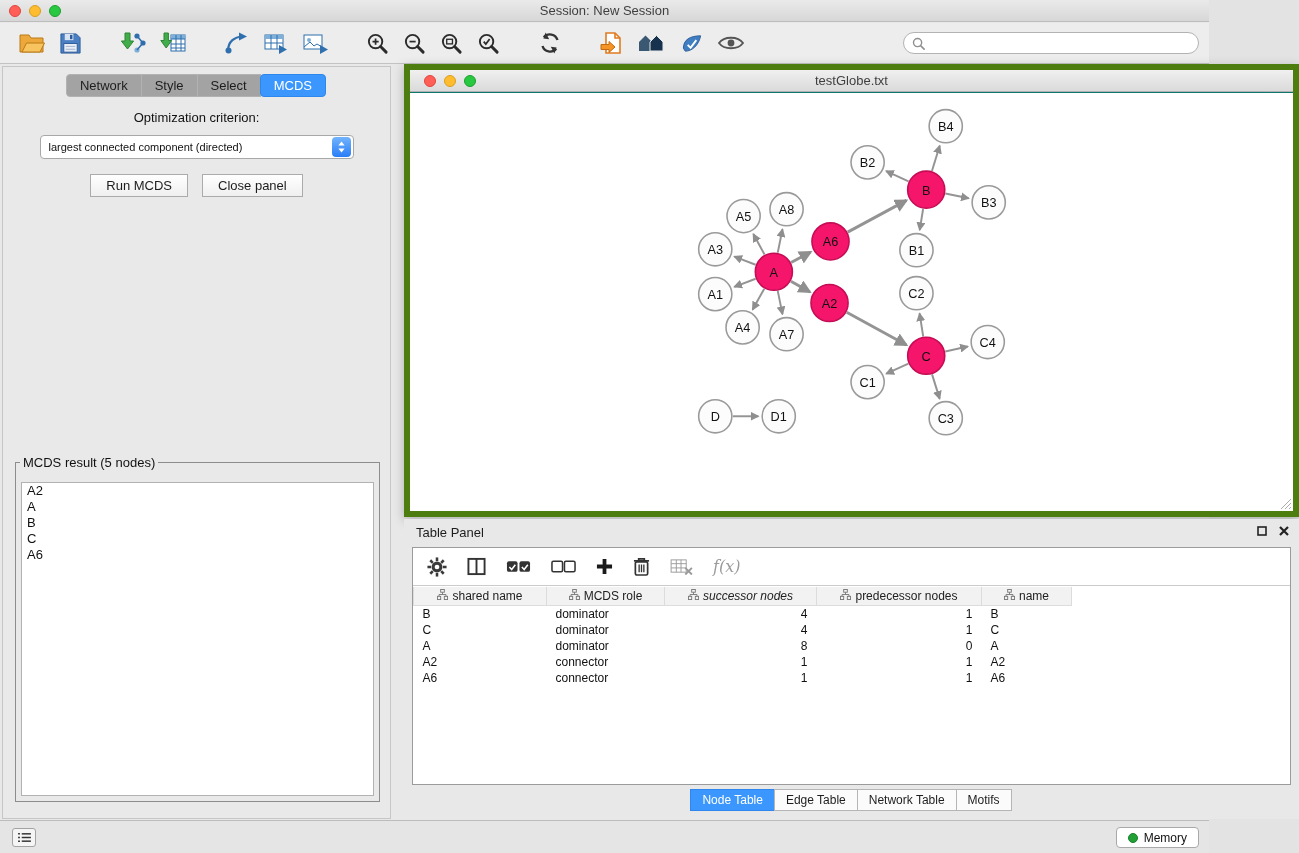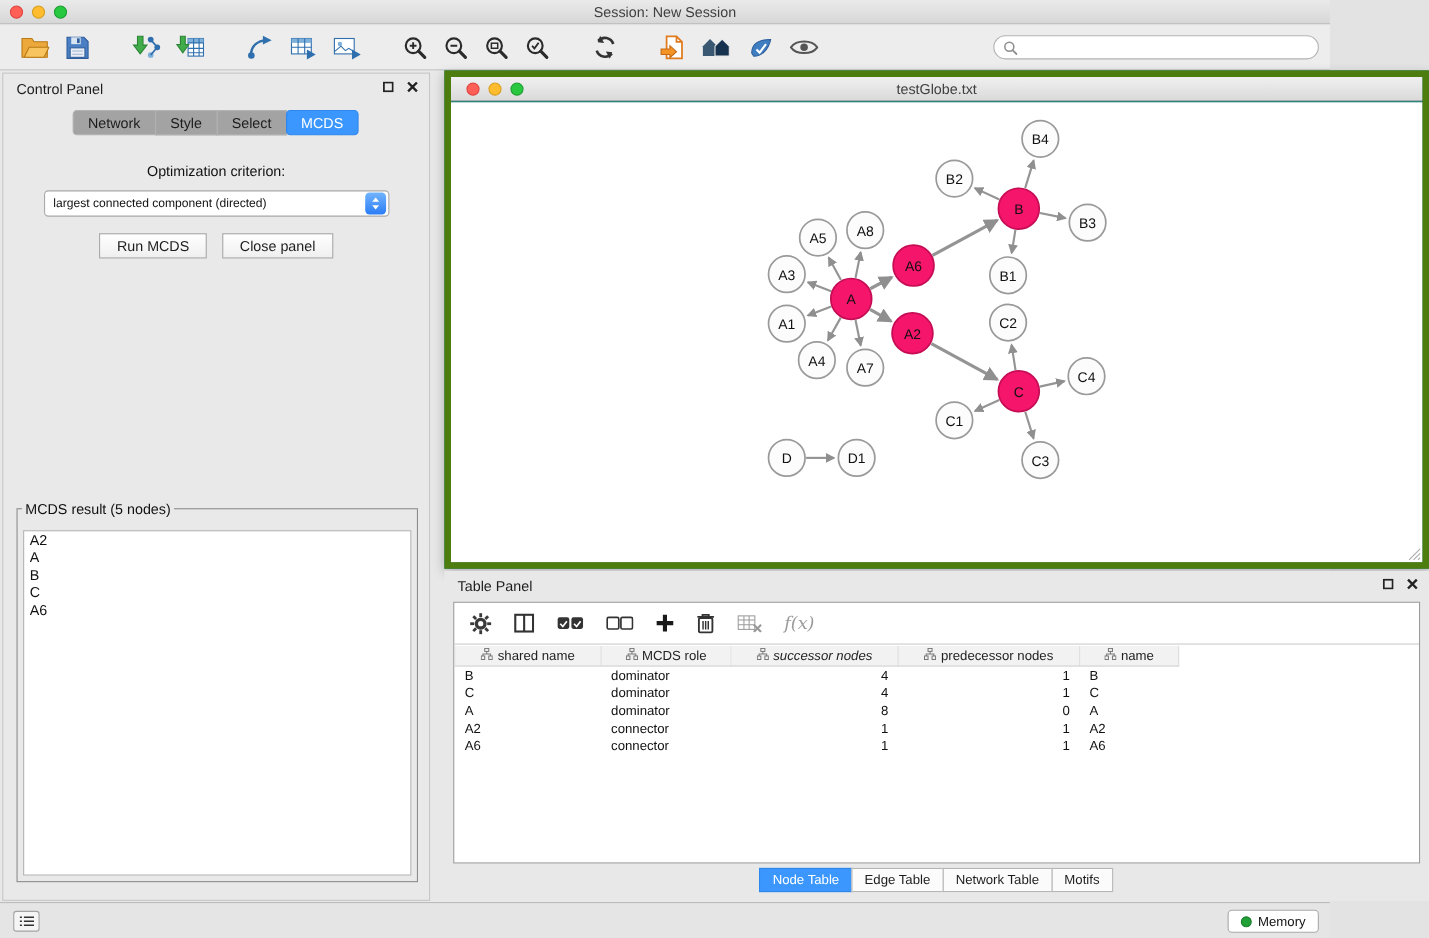--- a/index.html
+++ b/index.html
@@ -221,21 +221,6 @@
   </div>
 
   <div id="control-panel">
-    <div class="panel-head">
-      <span>Control Panel</span>
-      <span class="ph-icons">
-        <span>
-            <svg width="10" height="10" viewBox="0 0 10 10">
-              <rect x="1" y="1" width="8" height="8" fill="none" stroke="#222" stroke-width="1.6"></rect>
-            </svg>
-          </span>
-        <span>
-            <svg width="10" height="10" viewBox="0 0 10 10">
-              <path d="M1 1 L9 9 M9 1 L1 9" stroke="#222" stroke-width="2.2"></path>
-            </svg>
-          </span>
-      </span>
-    </div>
     <div id="cp-tabs">
         <div class="cp-tab">Network</div>
         <div class="cp-tab">Style</div>

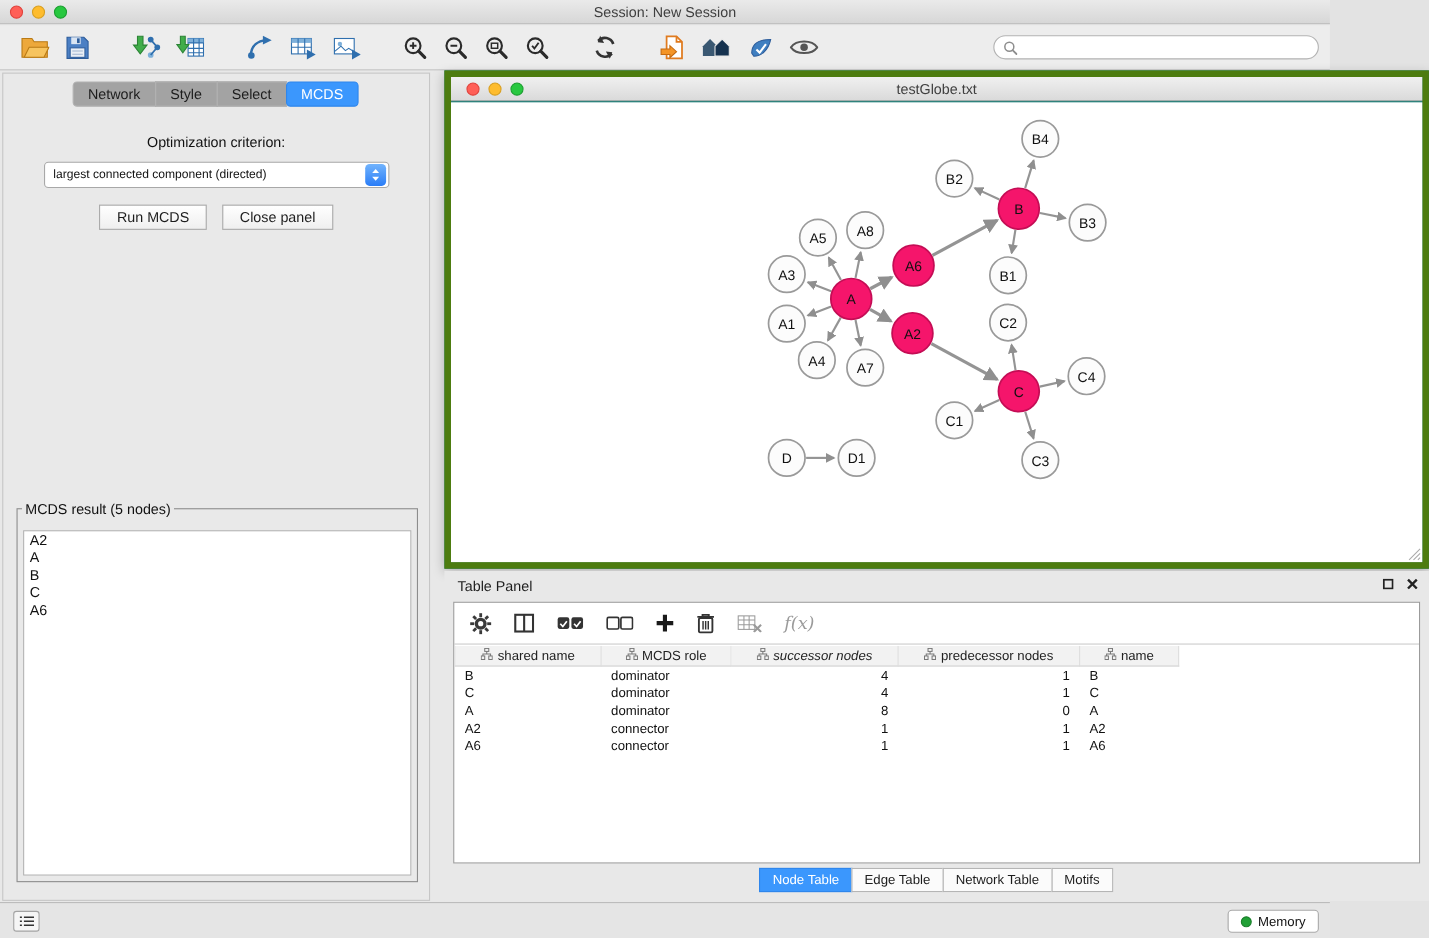--- a/index.html
+++ b/index.html
@@ -34,7 +34,7 @@
   .cp-tab { border:1px solid #b2b2b2; background:#a3a3a3; padding:3px 13px; font-size:13px; margin-left:-1px; color:#1d1d1d; cursor:pointer; }
   .cp-tab:first-child { border-radius:4px 0 0 4px; }
   .cp-tab.active { background:#3b97fd; color:#fff; border-color:#2f86ec; border-radius:4px; }
-  .opt-label { text-align:center; margin-top:25px; font-size:13px; color:#111; }
+  .opt-label { text-align:center; margin-top:13px; font-size:13px; color:#111; }
   .combo { margin:10px auto 0; width:314px; height:24px; border:1px solid #a8a8a8; border-radius:4px; background:#fff; display:flex; align-items:center; position:relative; cursor:pointer; }
   .combo-text { flex:1; font-size:11px; padding-left:8px; white-space:nowrap; overflow:hidden; color:#111; }
   .stepper { width:19px; height:20px; margin-right:2px; background:linear-gradient(#72b4fd,#2a7df7); border-radius:4px; display:flex; align-items:center; justify-content:center; flex:none; }

